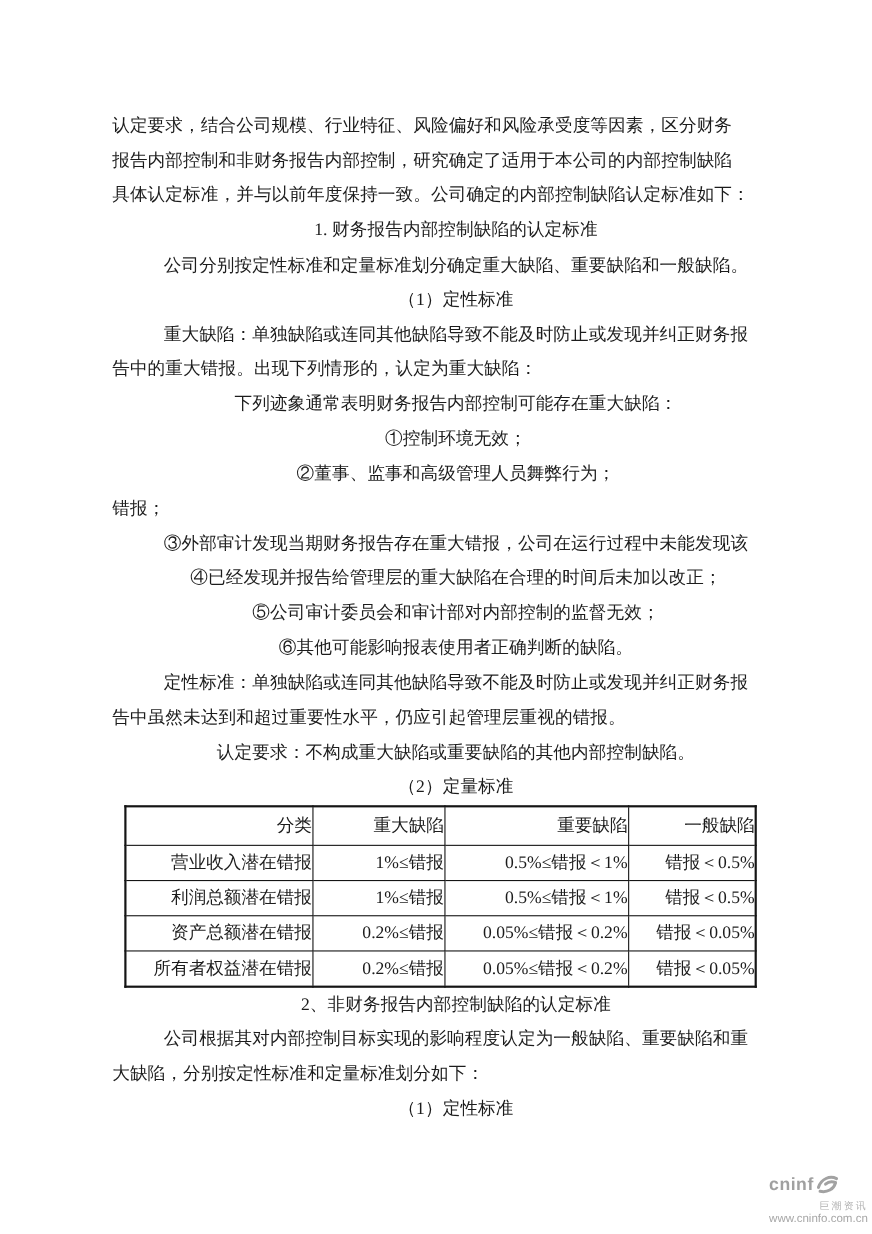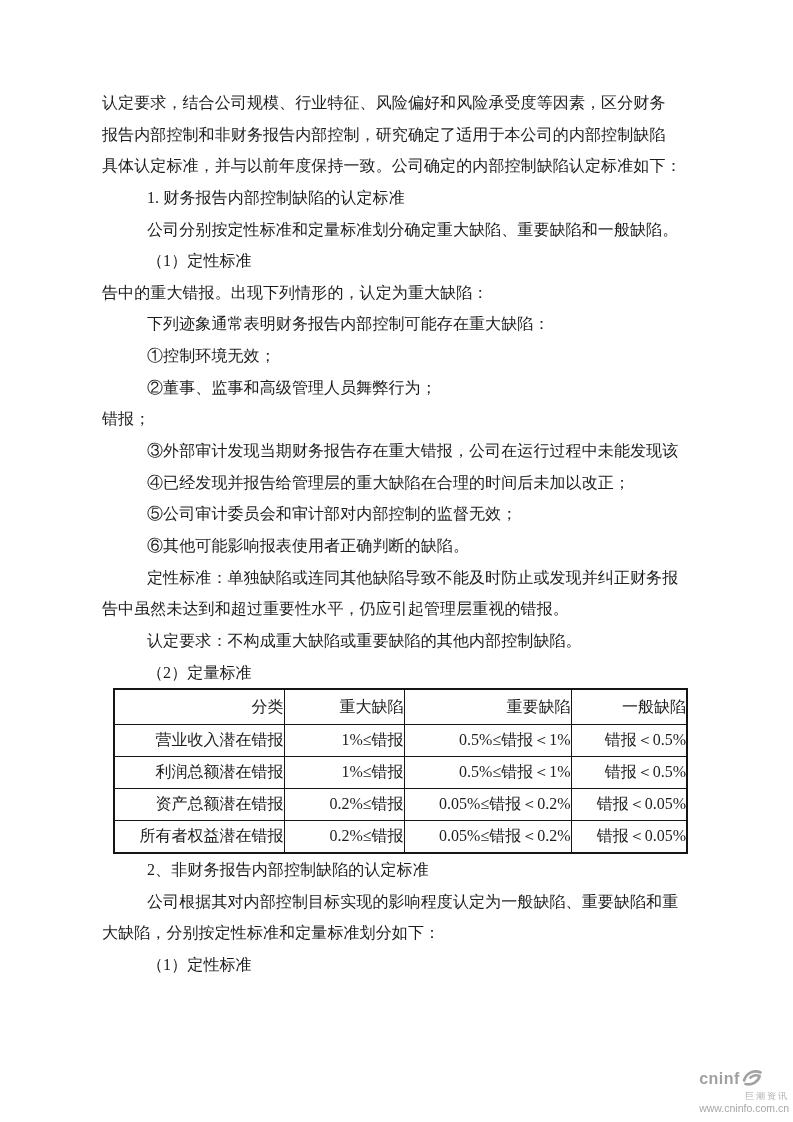--- a/index.html
+++ b/index.html
@@ -15,7 +15,7 @@
   .content {
     position: absolute;
     left: 102px;
-    top: 87px;
+    top: 99px;
     width: 580px;
   }
   .line {

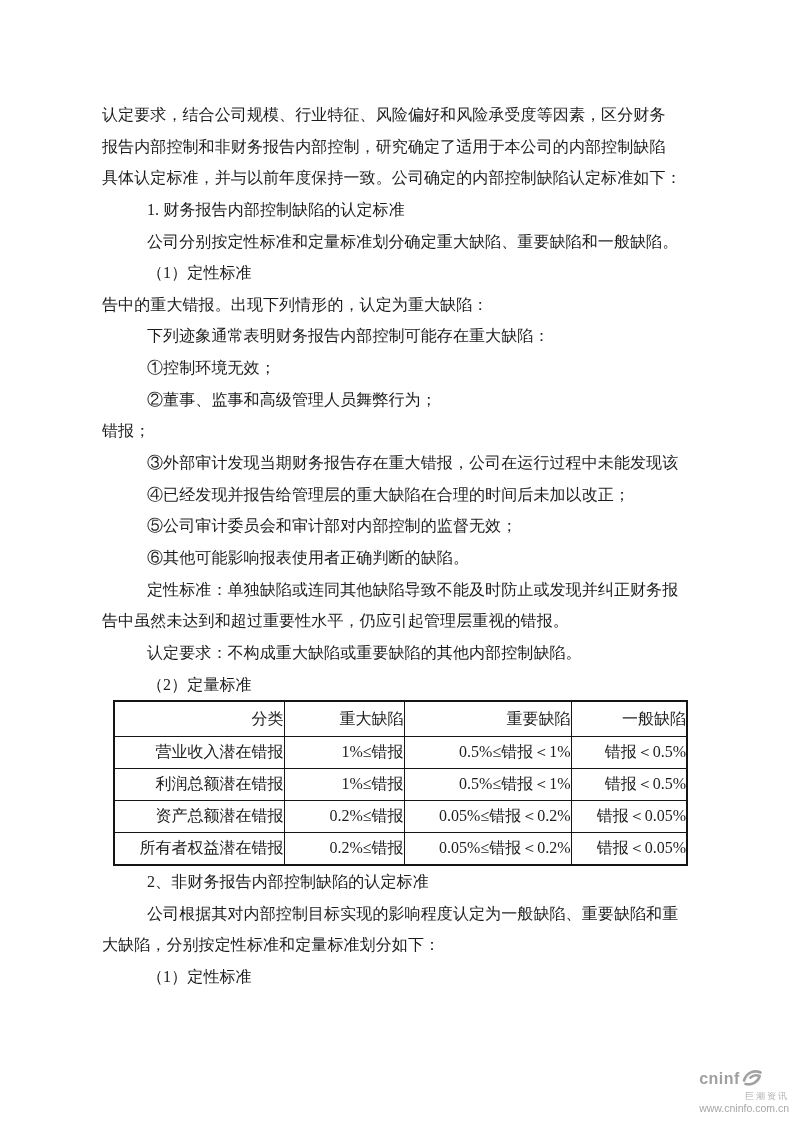--- a/index.html
+++ b/index.html
@@ -25,7 +25,7 @@
     white-space: nowrap;
     letter-spacing: 0.1px;
   }
-  .indent { padding-left: 45px; }
+  .indent { padding-left: 45px; text-align: center; }
   table.quant {
     border-collapse: collapse;
     table-layout: fixed;

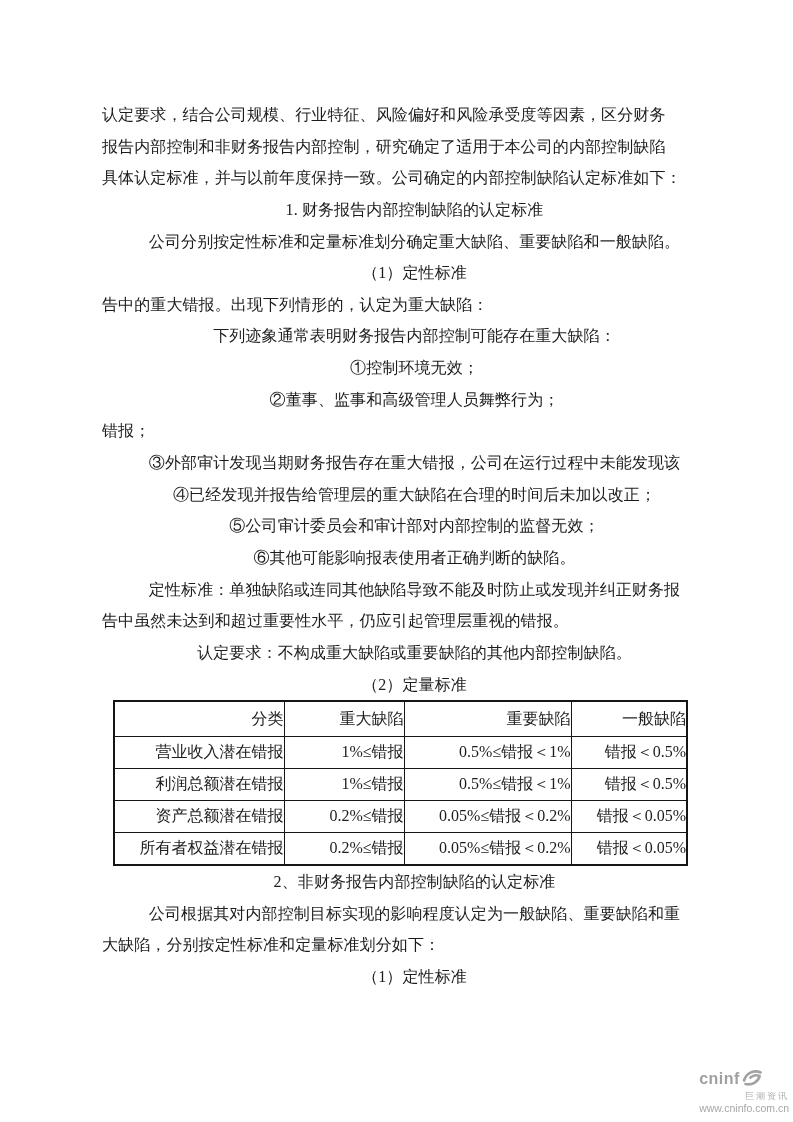--- a/index.html
+++ b/index.html
@@ -89,6 +89,7 @@
     <div class="line indent">1. 财务报告内部控制缺陷的认定标准</div>
     <div class="line indent">公司分别按定性标准和定量标准划分确定重大缺陷、重要缺陷和一般缺陷。</div>
     <div class="line indent">（1）定性标准</div>
+    <div class="line indent">重大缺陷：单独缺陷或连同其他缺陷导致不能及时防止或发现并纠正财务报</div>
     <div class="line">告中的重大错报。出现下列情形的，认定为重大缺陷：</div>
     <div class="line indent">下列迹象通常表明财务报告内部控制可能存在重大缺陷：</div>
     <div class="line indent">①控制环境无效；</div>

